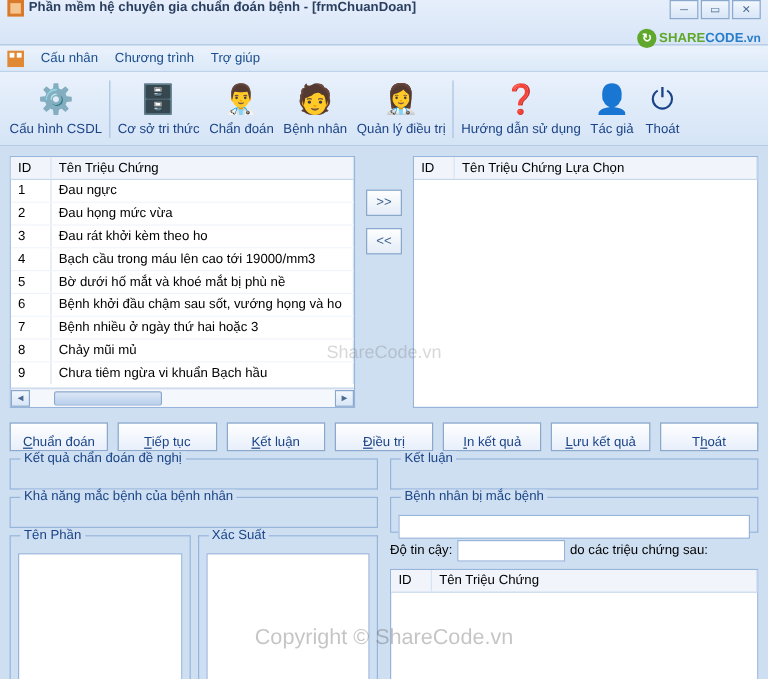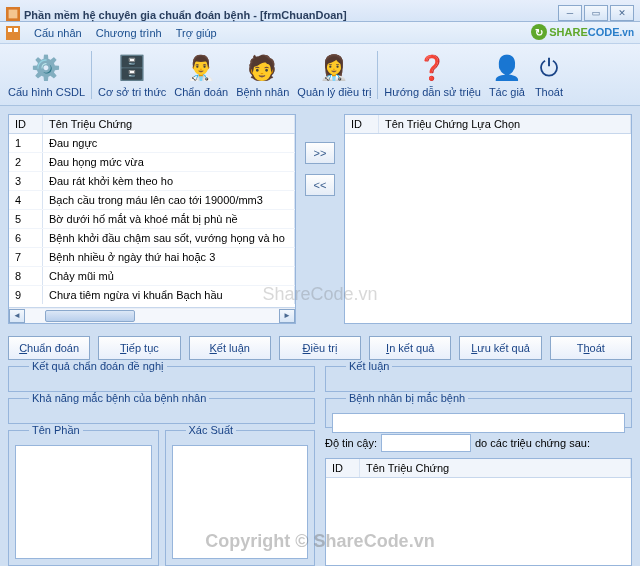--- a/index.html
+++ b/index.html
@@ -4,7 +4,7 @@
 <style>
 *{box-sizing:border-box;margin:0;padding:0;font-family:Tahoma,Arial,sans-serif;font-size:11px}
 body{background:#e8f0fa;width:640px;height:566px;overflow:hidden;position:relative}
-.titlebar{background:linear-gradient(#e6eefb,#d7e5f7);height:22px;display:flex;align-items:flex-end;padding:0 6px;border-bottom:1px solid #9db8d9}
+.titlebar{background:linear-gradient(#e6eefb,#d7e5f7);height:38px;display:flex;align-items:flex-start;padding:0 6px;border-bottom:1px solid #9db8d9}
 .title-icon{width:14px;height:14px;margin-right:4px}
 .titlebar-text{flex:1;color:#2a3f5f;font-weight:bold}
 .winbtns{display:flex;gap:2px}

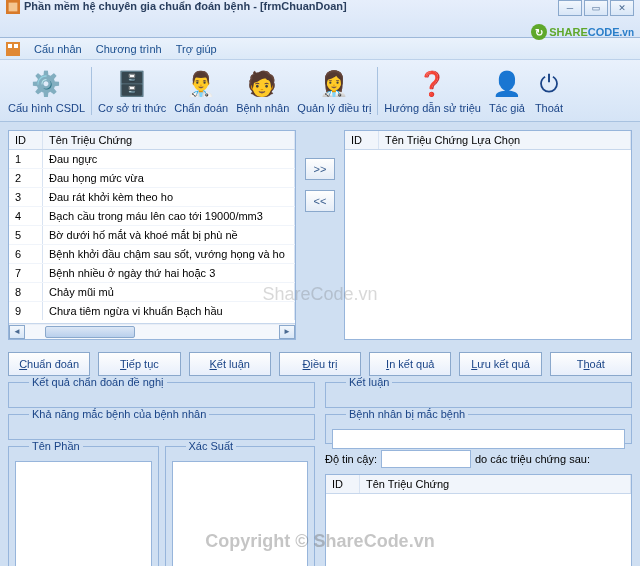--- a/index.html
+++ b/index.html
@@ -109,7 +109,7 @@
  <div class="tb-sep"></div>
  <div class="tb-item">
       <span class="ic">❓</span>
-      <span>Hướng dẫn sử triệu</span>
+      <span>Hướng dẫn sử dụng</span>
     </div>
  <div class="tb-item">
       <span class="ic">👤</span>

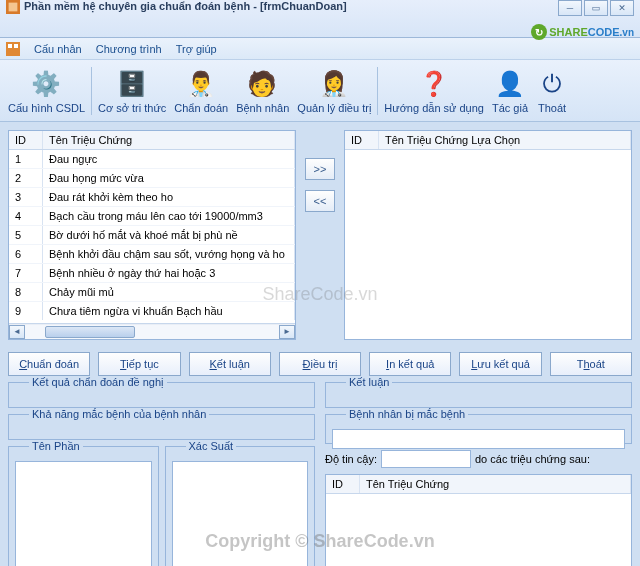--- a/index.html
+++ b/index.html
@@ -47,7 +47,7 @@
 .two-col>*{flex:1}
 .fieldrow{display:flex;align-items:center;gap:4px}
 .fieldrow input{border:1px solid #97b5db;height:18px;padding:0 3px}
-.watermark{position:absolute;left:50%;top:52%;transform:translate(-50%,-50%);color:rgba(100,100,100,.25);font-size:18px;pointer-events:none}
+.watermark{position:absolute;left:50%;top:52%;transform:translate(-50%,-50%);color:rgba(100,100,100,.25);font-size:15px;pointer-events:none}
 .copyright{position:absolute;left:50%;bottom:14px;transform:translateX(-50%);color:rgba(90,90,90,.35);font-size:18px;font-weight:bold}
 </style>
 </head>

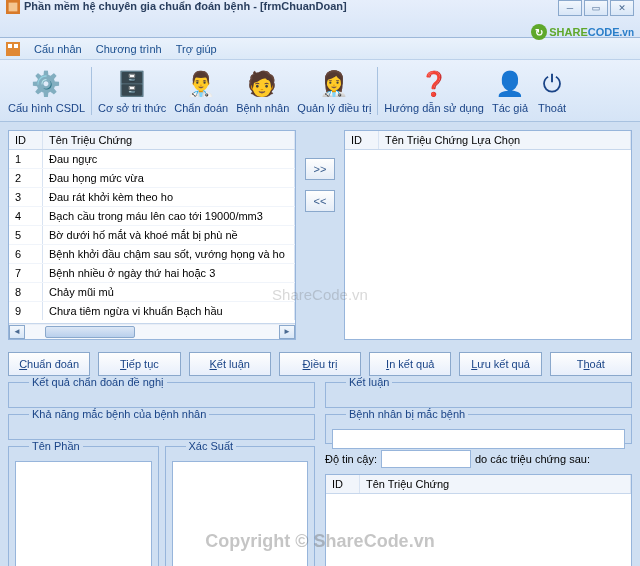--- a/index.html
+++ b/index.html
@@ -36,7 +36,7 @@
 .scroll-x .thumb{position:absolute;left:20px;width:90px;height:12px;top:1px;background:linear-gradient(#dce7f6,#b9cfec);border:1px solid #8aa8cc;border-radius:2px}
 .scroll-x .arr{width:16px;height:14px;background:linear-gradient(#f2f7fd,#d8e6f7);border:1px solid #8aa8cc;display:flex;align-items:center;justify-content:center;font-size:8px;color:#4a6a92}
 .btnrow{display:flex;gap:8px;margin:12px 0 6px}
-.act-btn{flex:1;height:24px;background:linear-gradient(#fefefe,#e8effb);border:1px solid #8aa8cc;color:#1a4487;display:flex;align-items:center;justify-content:center}
+.act-btn{flex:1;height:24px;background:linear-gradient(#fefefe,#e8effb);border:1px solid #8aa8cc;color:#1a4487;display:flex;align-items:flex-end;justify-content:center}
 .act-btn u{text-decoration:underline}
 .row3{display:flex;gap:10px;height:200px}
 .col{flex:1;display:flex;flex-direction:column;gap:6px}

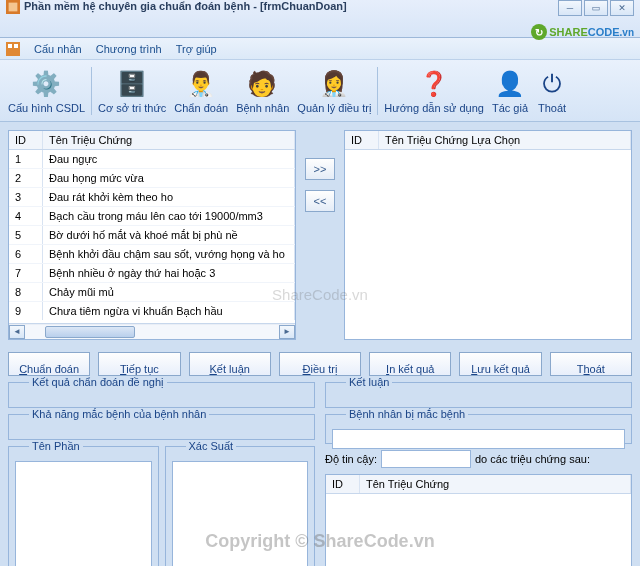--- a/index.html
+++ b/index.html
@@ -41,7 +41,7 @@
 .row3{display:flex;gap:10px;height:200px}
 .col{flex:1;display:flex;flex-direction:column;gap:6px}
 .fieldset{border:1px solid #97b5db;padding:14px 6px 6px;position:relative;background:#cfdff2}
-.fieldset .legend{position:absolute;top:-7px;left:20px;background:#cfdff2;padding:0 3px;color:#1a4487}
+.fieldset .legend{position:absolute;top:-7px;left:8px;background:#cfdff2;padding:0 3px;color:#1a4487}
 .whitebox{background:#fff;border:1px solid #97b5db;min-height:20px}
 .two-col{display:flex;gap:6px}
 .two-col>*{flex:1}

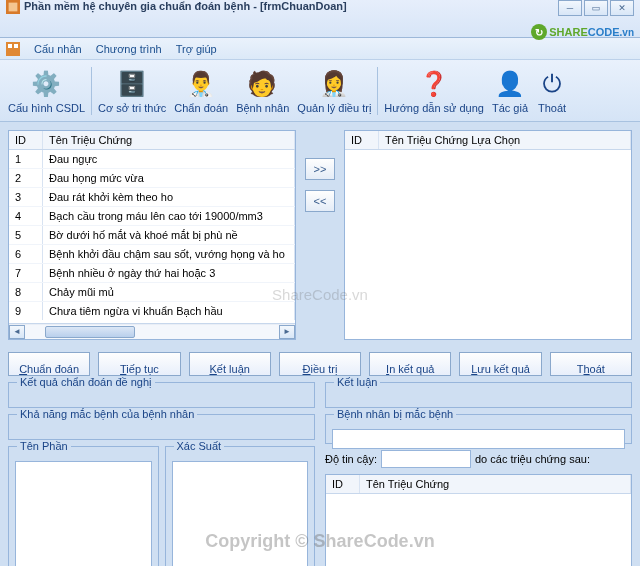--- a/index.html
+++ b/index.html
@@ -48,7 +48,7 @@
 .fieldrow{display:flex;align-items:center;gap:4px}
 .fieldrow input{border:1px solid #97b5db;height:18px;padding:0 3px}
 .watermark{position:absolute;left:50%;top:52%;transform:translate(-50%,-50%);color:rgba(100,100,100,.25);font-size:15px;pointer-events:none}
-.copyright{position:absolute;left:50%;bottom:14px;transform:translateX(-50%);color:rgba(90,90,90,.35);font-size:18px;font-weight:bold}
+.copyright{position:absolute;left:50%;bottom:24px;transform:translateX(-50%);color:rgba(90,90,90,.35);font-size:18px;font-weight:normal}
 </style>
 </head>
 <body>

